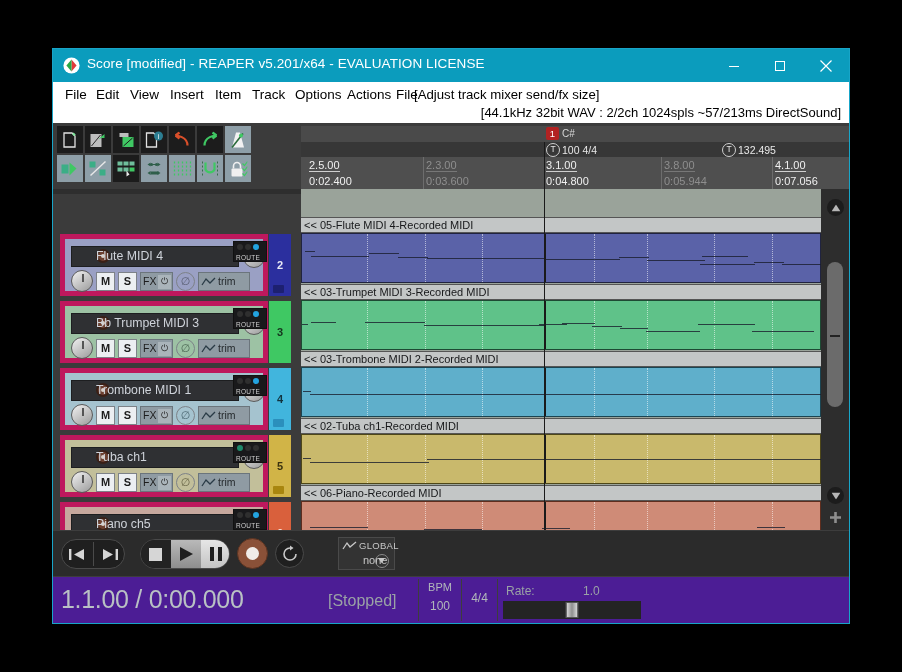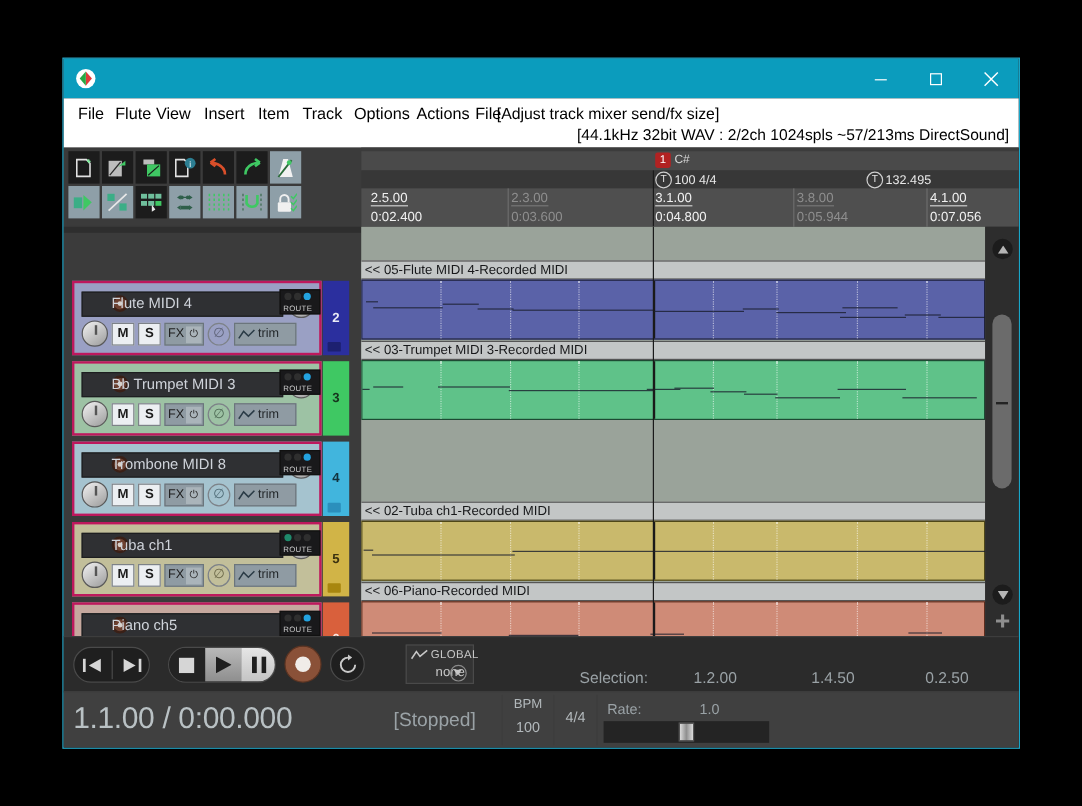--- a/index.html
+++ b/index.html
@@ -165,6 +165,7 @@
         <path d="M10 3 L16 10 L10 17 Z" fill="#e03a3a"></path>
         <path d="M10 3 L4 10 L10 17 Z" fill="#27a844"></path>
       </svg>
+      <div class="ttext">Score [modified] - REAPER v5.201/x64 - EVALUATION LICENSE</div>
 
       <div class="wbtn" id="btn-min">
         <svg width="12" height="12" viewBox="0 0 12 12">

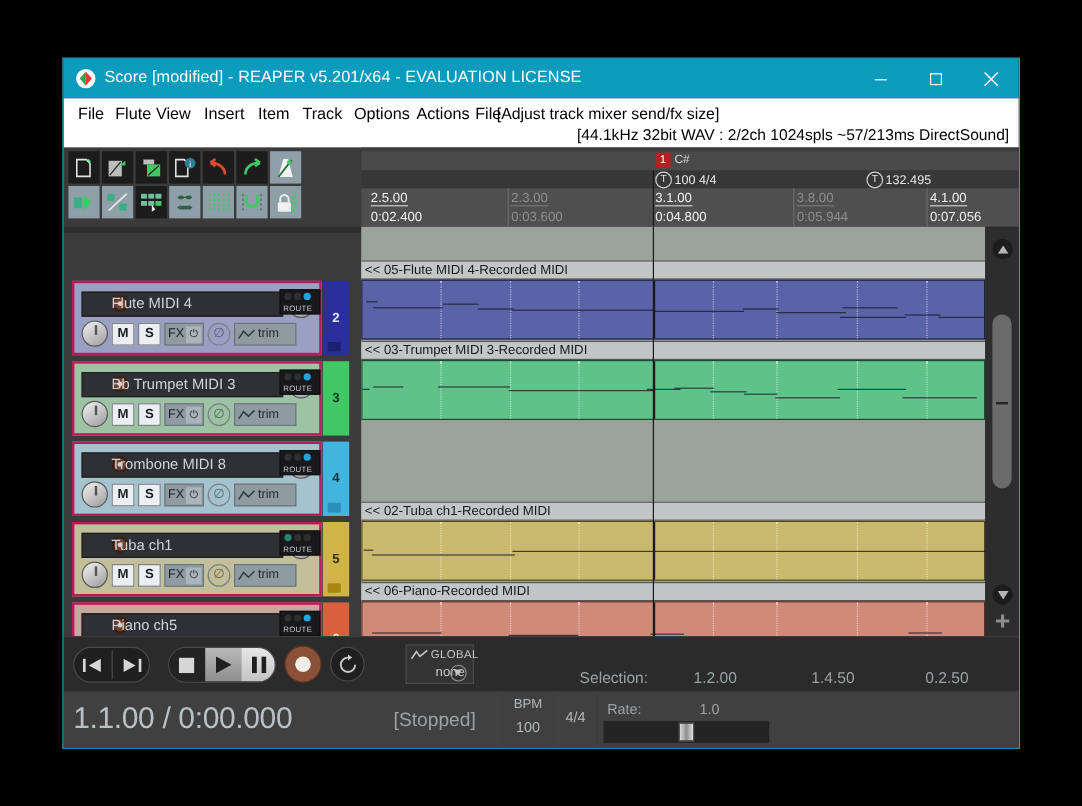--- a/index.html
+++ b/index.html
@@ -186,7 +186,7 @@
 
     <div id="menubar">
       <div class="menu-item" style="left:8px">File</div>
-      <div class="menu-item" style="left:39px">Flute</div>
+      <div class="menu-item" style="left:39px">Edit</div>
       <div class="menu-item" style="left:73px">View</div>
       <div class="menu-item" style="left:113px">Insert</div>
       <div class="menu-item" style="left:158px">Item</div>

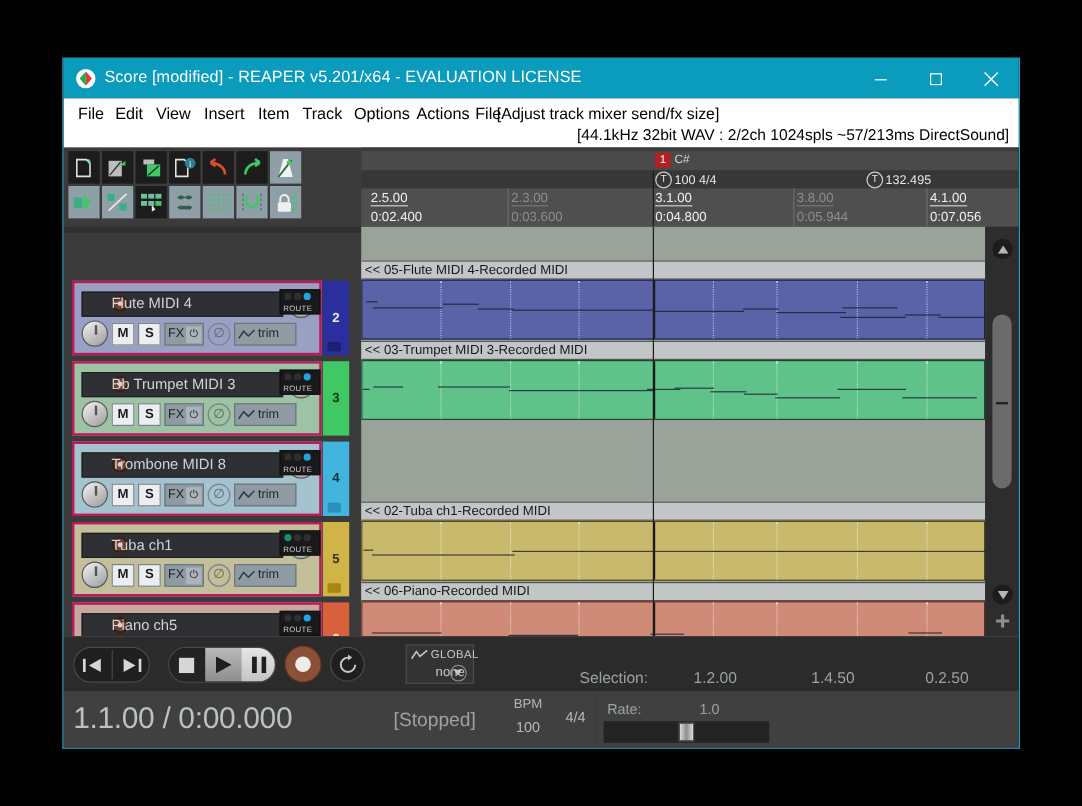--- a/index.html
+++ b/index.html
@@ -55,7 +55,7 @@
   
   #tcp{position:absolute;left:0;top:140px;width:248px;height:388px;background:#3b3b3b;overflow:hidden;}
   #tcp-top{position:absolute;left:0;top:0;width:100%;height:5px;background:#2e2e2e;}
-  .tcp-track{position:absolute;left:7px;width:208px;box-sizing:border-box;border:2px solid #be185d;}
+  .tcp-track{position:absolute;left:7px;width:208px;box-sizing:border-box;border:5px solid #be185d;}
   .tname{position:absolute;left:6px;top:7px;width:168px;height:21px;background:#2f3033;
          border:1px solid #1d1e20;box-sizing:border-box;}
   .trec{position:absolute;left:3px;top:3px;width:14px;height:14px;border-radius:50%;

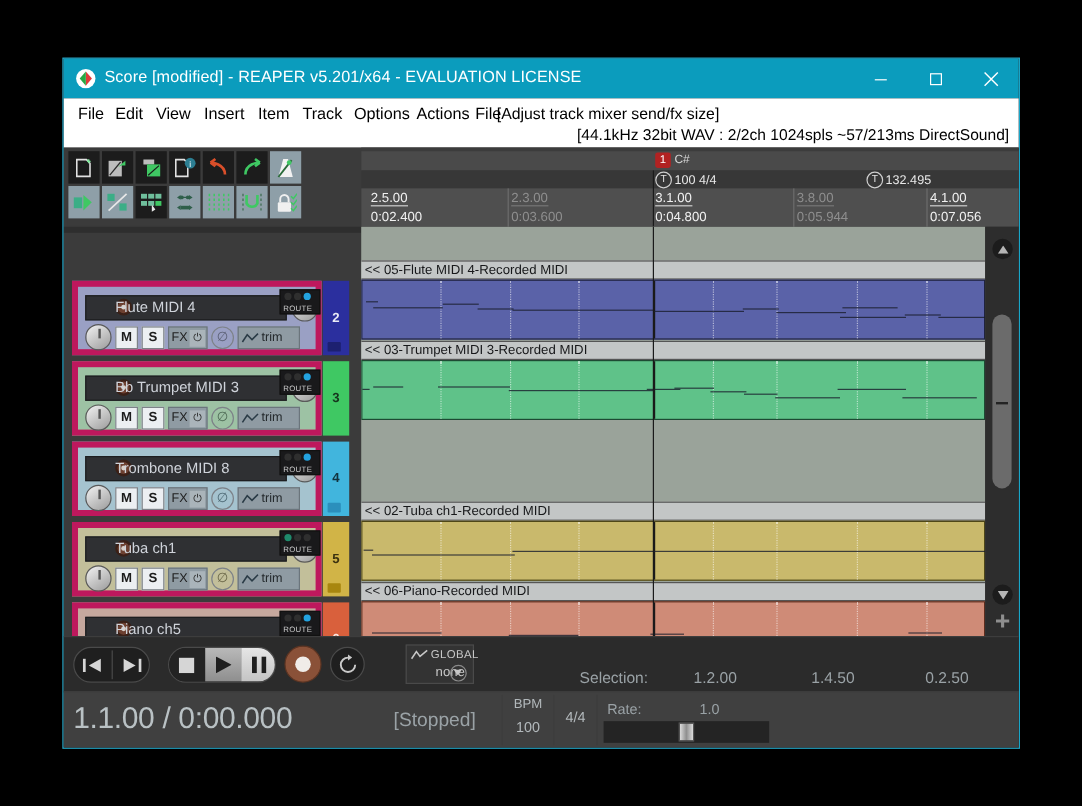--- a/index.html
+++ b/index.html
@@ -603,6 +603,24 @@
         </div>
       </div>
 
+      <div class="arr-track" style="top:162px;height:67px;">
+        <div class="arr-hdr">
+          <span>&lt;&lt; 03-Trombone MIDI 2-Recorded MIDI</span>
+        </div>
+        <div class="arr-body" style="top:16px;height:50px;background:#5fafcb;border:1px solid #1b4451;box-sizing:border-box;">
+          <div class="gridv" style="left:65px"></div>
+            <div class="gridv" style="left:123px"></div>
+          <div class="gridv" style="left:180px"></div>
+            <div class="measline" style="left:243px"></div>
+          <div class="gridv" style="left:292px"></div>
+            <div class="gridv" style="left:345px"></div>
+          <div class="gridv" style="left:412px"></div>
+            <div class="gridv" style="left:470px"></div>
+          <div class="mline" style="left:1px;top:23px;width:8px"></div>
+          <div class="mline" style="left:8px;top:26px;width:235px"></div>
+          <div class="mline" style="left:243px;top:26px;width:290px"></div>
+        </div>
+      </div>
 
       <div class="arr-track" style="top:229px;height:67px;">
         <div class="arr-hdr">

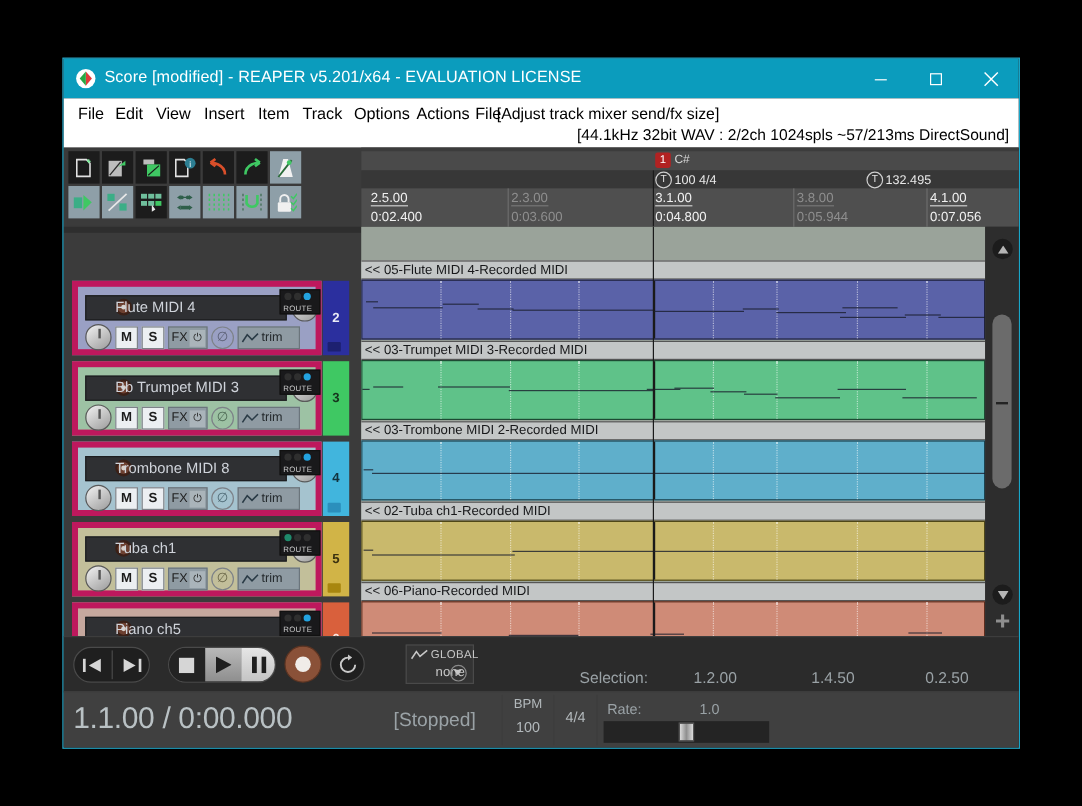--- a/index.html
+++ b/index.html
@@ -408,7 +408,7 @@
           <span class="trec">
               <i></i>
             </span>
-          <span>Trombone MIDI 8</span>
+          <span>Trombone MIDI 1</span>
         </div>
         <div class="tknob" style="left:178px;top:7px"></div>
         <div class="trow2">

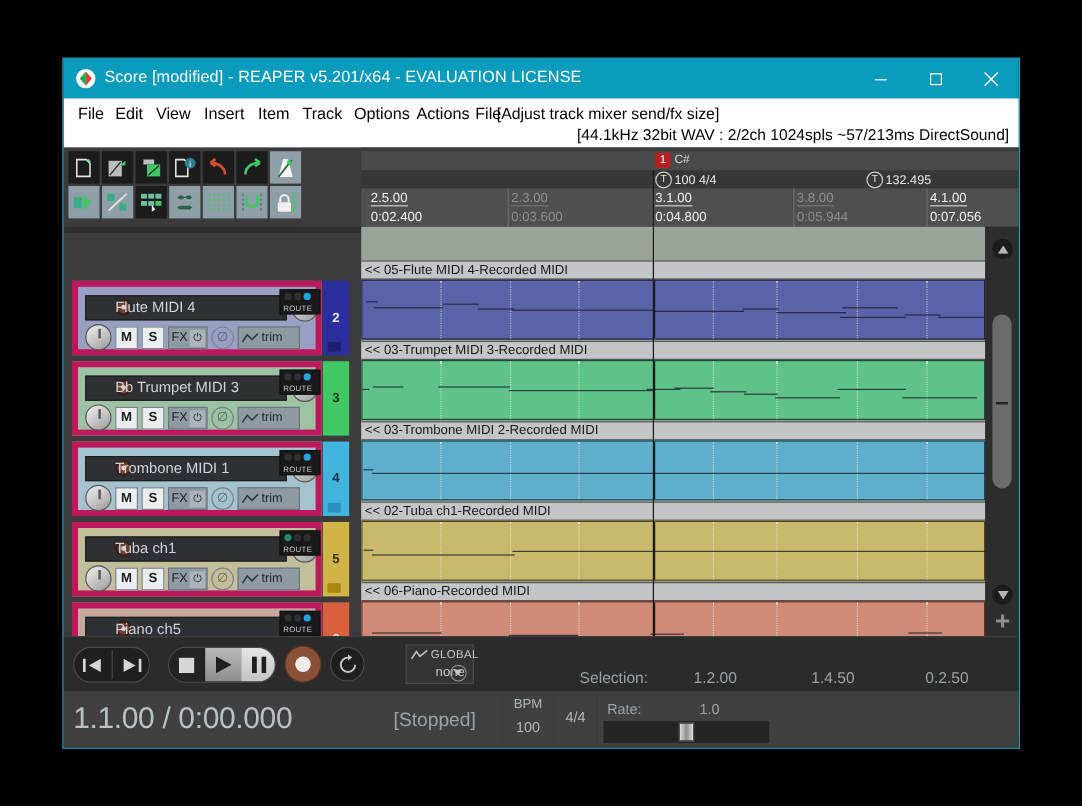--- a/index.html
+++ b/index.html
@@ -788,12 +788,6 @@
           </span>
         </div>
 
-        <div id="selrow" style="bottom:auto;top:20px;">
-          <span class="sel-txt" style="left:430px;bottom:0">Selection:</span>
-          <span class="sel-txt" style="left:525px;bottom:0">1.2.00</span>
-          <span class="sel-txt" style="left:623px;bottom:0">1.4.50</span>
-          <span class="sel-txt" style="left:718px;bottom:0">0.2.50</span>
-        </div>
       </div>
 
       <div id="tr-lower" style="height:46px">

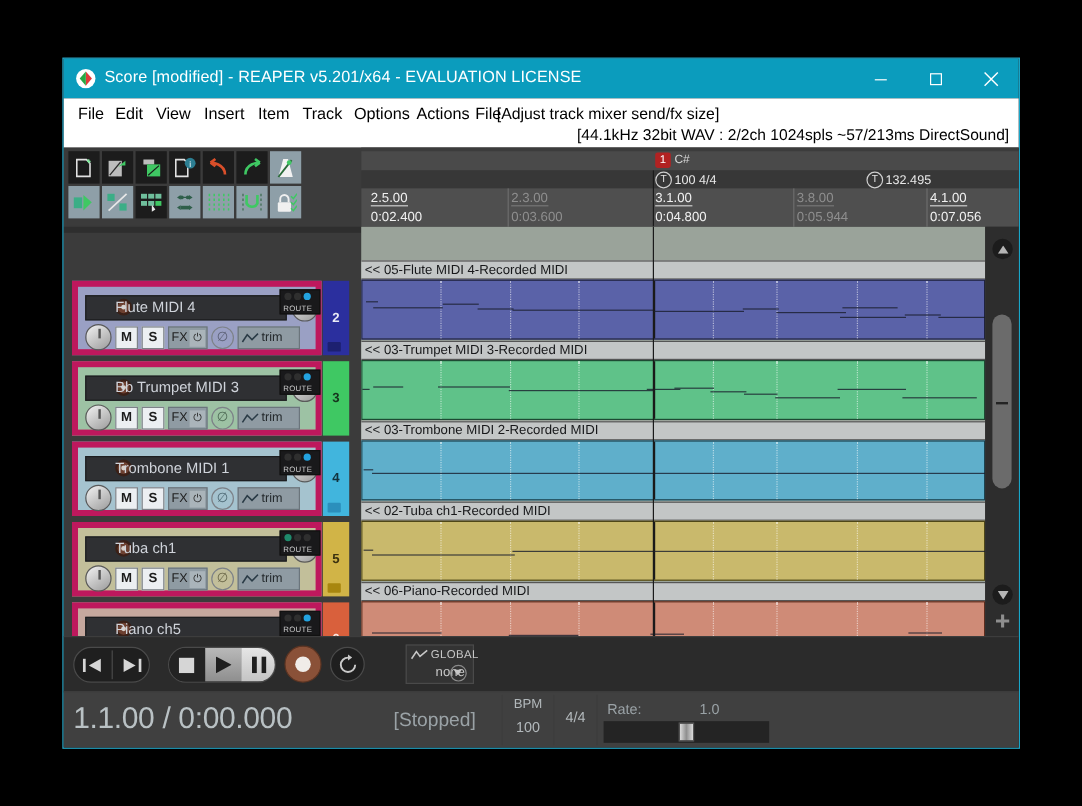--- a/index.html
+++ b/index.html
@@ -137,7 +137,7 @@
   #grp-global .gn{position:absolute;left:4px;top:16px;font-size:11px;color:#c7c7c7;margin-left:20px;}
   #grp-global .gdd{position:absolute;left:36px;top:16px;width:14px;height:14px;border-radius:50%;border:1px solid #8a8a8a;box-sizing:border-box;}
 
-  #tr-lower{position:absolute;left:0;bottom:0;width:100%;height:25px;background:#404040;border-top:1px solid #3d3d3d;}
+  #tr-lower{position:absolute;left:0;bottom:0;width:100%;height:25px;background:#4c1d95;border-top:1px solid #3d3d3d;}
   #bigtime{position:absolute;left:8px;bottom:-3px;font-size:25px;color:#b9c1c4;letter-spacing:-.3px;white-space:nowrap;}
   #stopped{position:absolute;left:275px;bottom:1px;font-size:16px;color:#9aa2a6;}
   #bpmbox{position:absolute;left:365px;bottom:0;width:44px;height:41px;border-left:1px solid #3d3d3d;border-right:1px solid #3d3d3d;box-sizing:border-box;}

